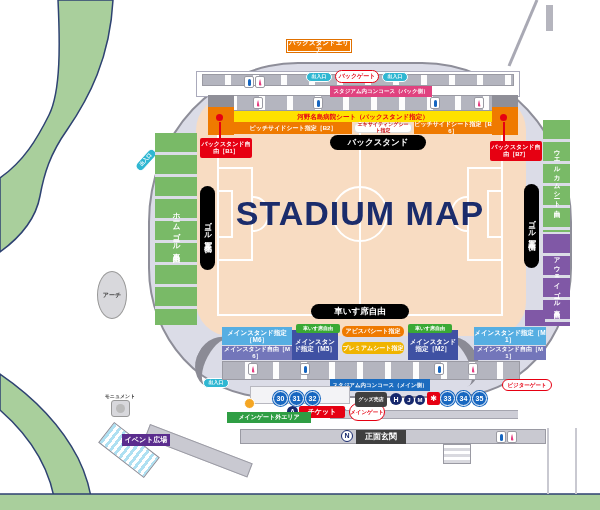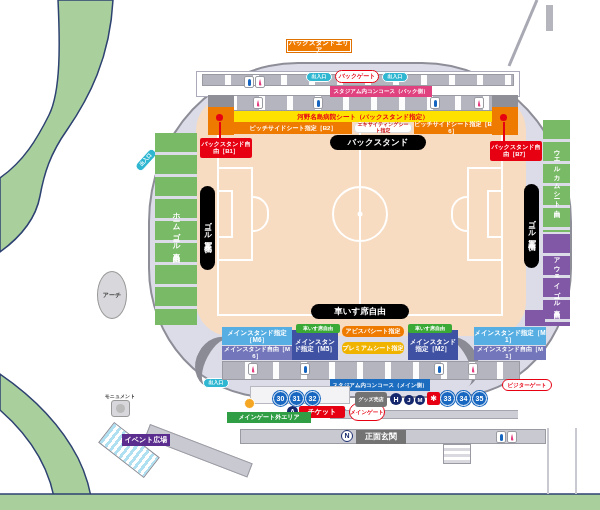--- a/index.html
+++ b/index.html
@@ -77,6 +77,7 @@
     <div class="pitchline" style="right:34px;top:50%;width:16px;height:36px;transform:translateY(-50%);border-right:none;border-radius:18px 0 0 18px;"></div>
   </div>
 
+  <div class="abs" style="left:360px;top:213px;transform:translate(-50%,-50%);font-size:34px;font-weight:bold;color:#1b2c6b;letter-spacing:1px;white-space:nowrap;">STADIUM MAP</div>
 
   <div class="abs" style="left:196px;top:71px;width:324px;height:26px;background:#fff;border:1px solid #aab;box-sizing:border-box;"></div>
   <div class="stalls" style="left:202px;top:74px;width:312px;height:12px;"></div>

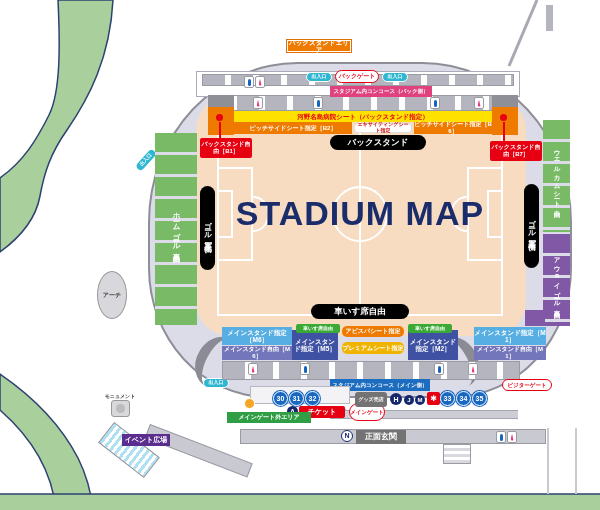--- a/index.html
+++ b/index.html
@@ -16,7 +16,7 @@
   .green-bg{background:#2f9e44;color:#fff;}
   .sgreen-bg{background:#3aa935;color:#fff;}
   .purple-bg{background:#5b2d8e;color:#fff;}
-  .navy-bg{background:#737373;color:#fff;}
+  .navy-bg{background:#404040;color:#fff;}
   .lightblue-bg{background:#56aee2;color:#fff;}
   .darkblue-bg{background:#3f51a3;color:#fff;}
   .freepurple-bg{background:#7376ba;color:#fff;}

